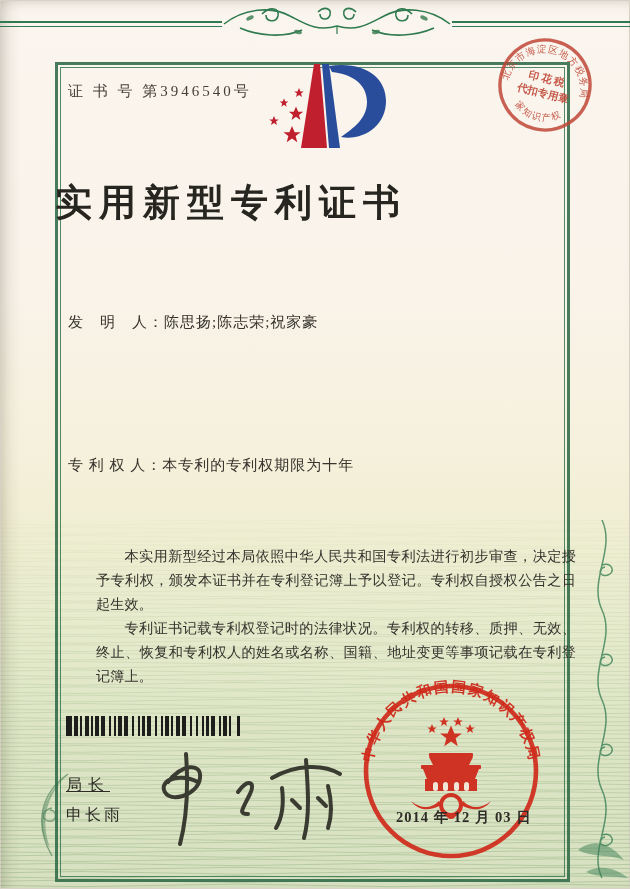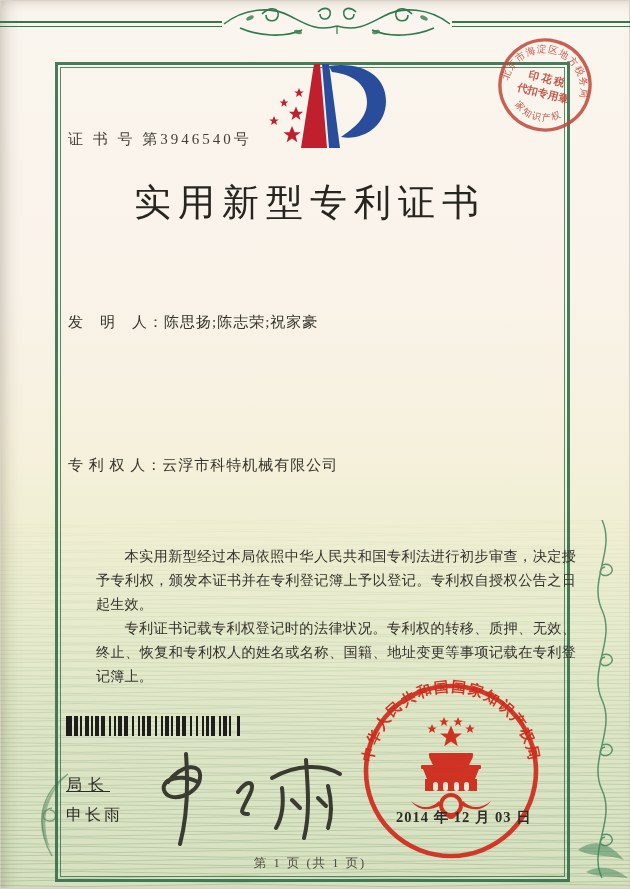--- a/index.html
+++ b/index.html
@@ -10,7 +10,7 @@
   .abs{position:absolute;}
   .frame{position:absolute;left:55px;top:62px;width:509px;height:814px;border:3px solid #2f6b48;opacity:.88;}
   .frame::after{content:"";position:absolute;left:2px;top:2px;right:2px;bottom:2px;border:1px solid #3a7a54;}
-  .cert-no{left:68px;top:82px;font-size:15px;letter-spacing:3px;color:#433f37;margin-top:48px;}
+  .cert-no{left:68px;top:82px;font-size:15px;letter-spacing:3px;color:#433f37;}
   .title{left:55px;top:178px;width:510px;text-align:center;font-size:37px;font-weight:normal;letter-spacing:7px;color:#26251f;}
   .field{left:68px;width:480px;font-size:15px;color:#36342d;letter-spacing:1px;white-space:nowrap;}
   .flabel{color:#36342d;}

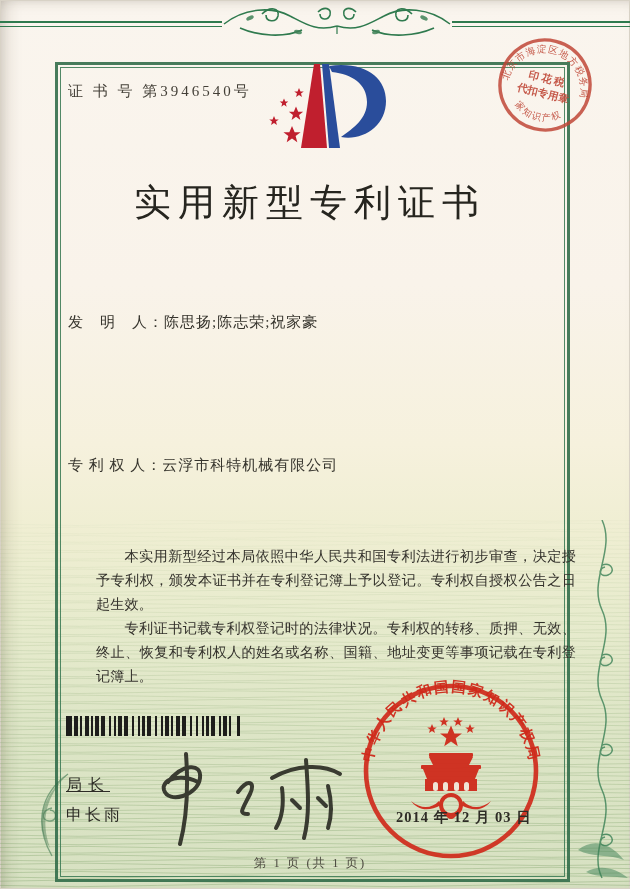--- a/index.html
+++ b/index.html
@@ -11,7 +11,7 @@
   .frame{position:absolute;left:55px;top:62px;width:509px;height:814px;border:3px solid #2f6b48;opacity:.88;}
   .frame::after{content:"";position:absolute;left:2px;top:2px;right:2px;bottom:2px;border:1px solid #3a7a54;}
   .cert-no{left:68px;top:82px;font-size:15px;letter-spacing:3px;color:#433f37;}
-  .title{left:55px;top:178px;width:510px;text-align:center;font-size:37px;font-weight:normal;letter-spacing:7px;color:#26251f;}
+  .title{left:55px;top:178px;width:510px;font-size:37px;font-weight:bold;letter-spacing:7px;color:#26251f;}
   .field{left:68px;width:480px;font-size:15px;color:#36342d;letter-spacing:1px;white-space:nowrap;}
   .flabel{color:#36342d;}
   .paras{left:68px;top:544px;width:480px;font-size:14.2px;line-height:24px;color:#34322c;text-align:justify;margin-left:28px;}

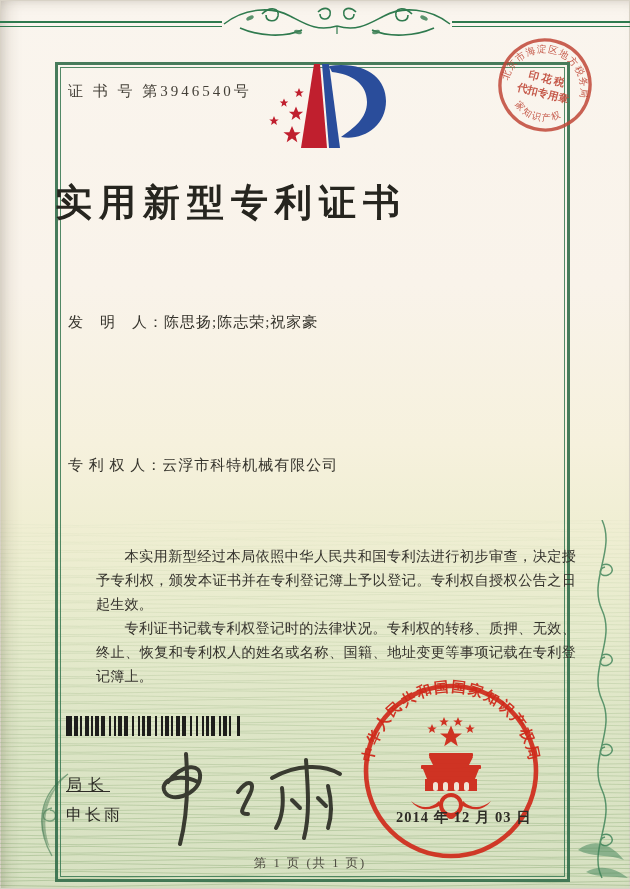--- a/index.html
+++ b/index.html
@@ -211,7 +211,7 @@
   <div class="abs title">实用新型专利证书</div>
 
   <div class="abs field" style="top:313px"><span class="flabel">发　明　人：</span><span>陈思扬;陈志荣;祝家豪</span></div>
-  <div class="abs field" style="top:456px"><span class="flabel">专 利 权 人：</span><span>云浮市科特机械有限公司</span></div>
+  <div class="abs field" style="top:456px"><span class="flabel">专 利 权 人：</span><span>本专利的专利权期限为十年</span></div>
 
   <div class="abs paras">
     <p>本实用新型经过本局依照中华人民共和国专利法进行初步审查，决定授予专利权，颁发本证书并在专利登记簿上予以登记。专利权自授权公告之日起生效。</p>

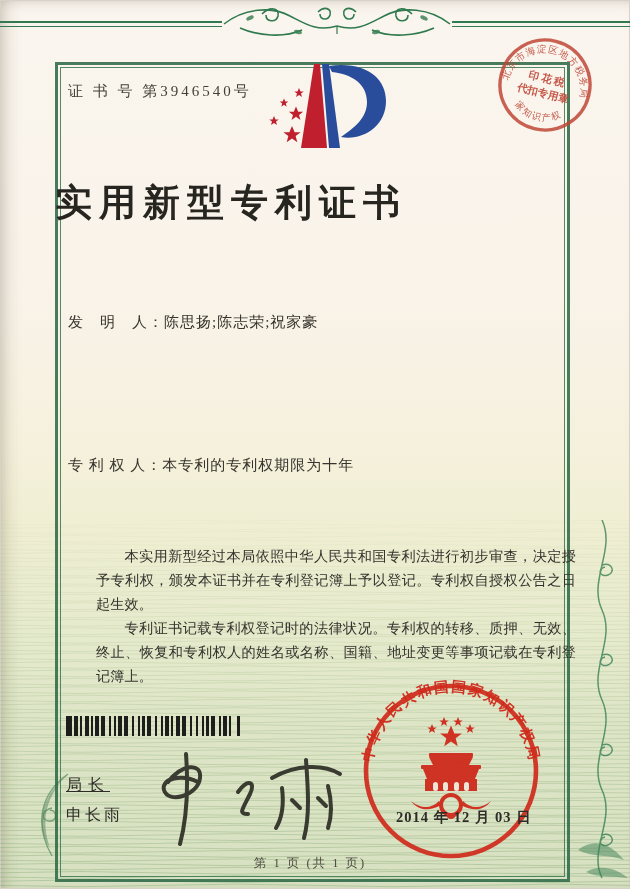--- a/index.html
+++ b/index.html
@@ -273,7 +273,6 @@
 
   <div class="abs issue-date">2014 年 12 月 03 日</div>
 
-  <div class="abs footer">第 1 页 (共 1 页)</div>
 
 </div>
 

